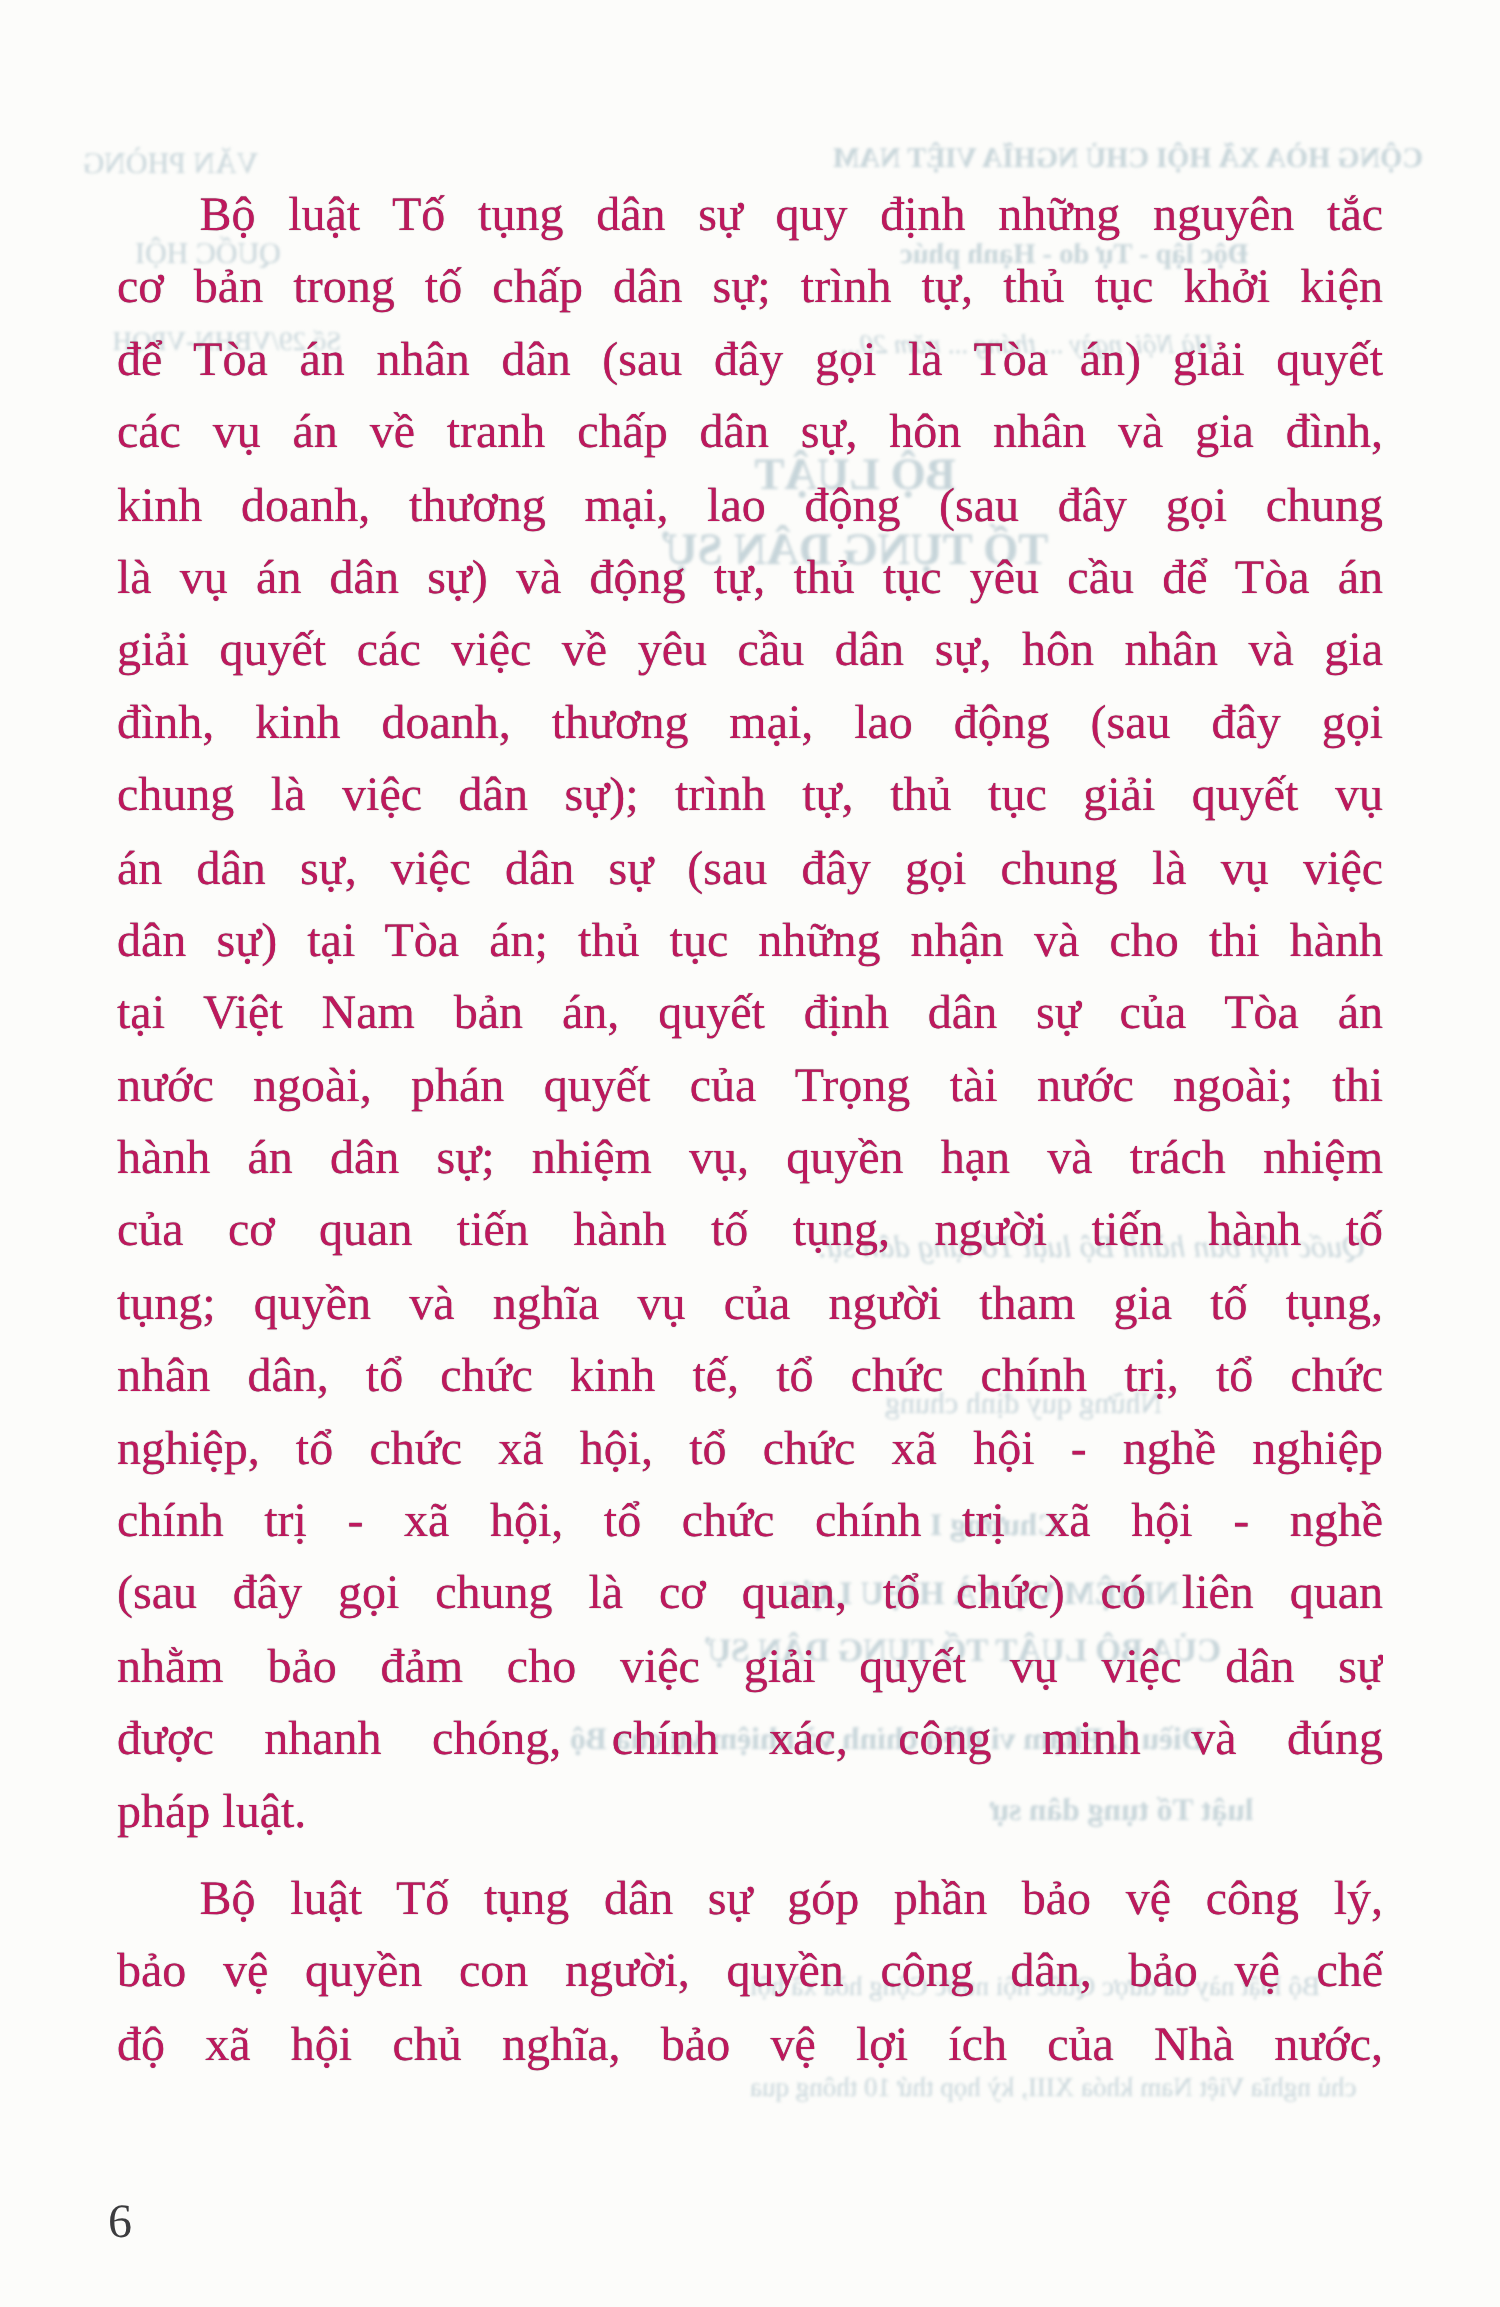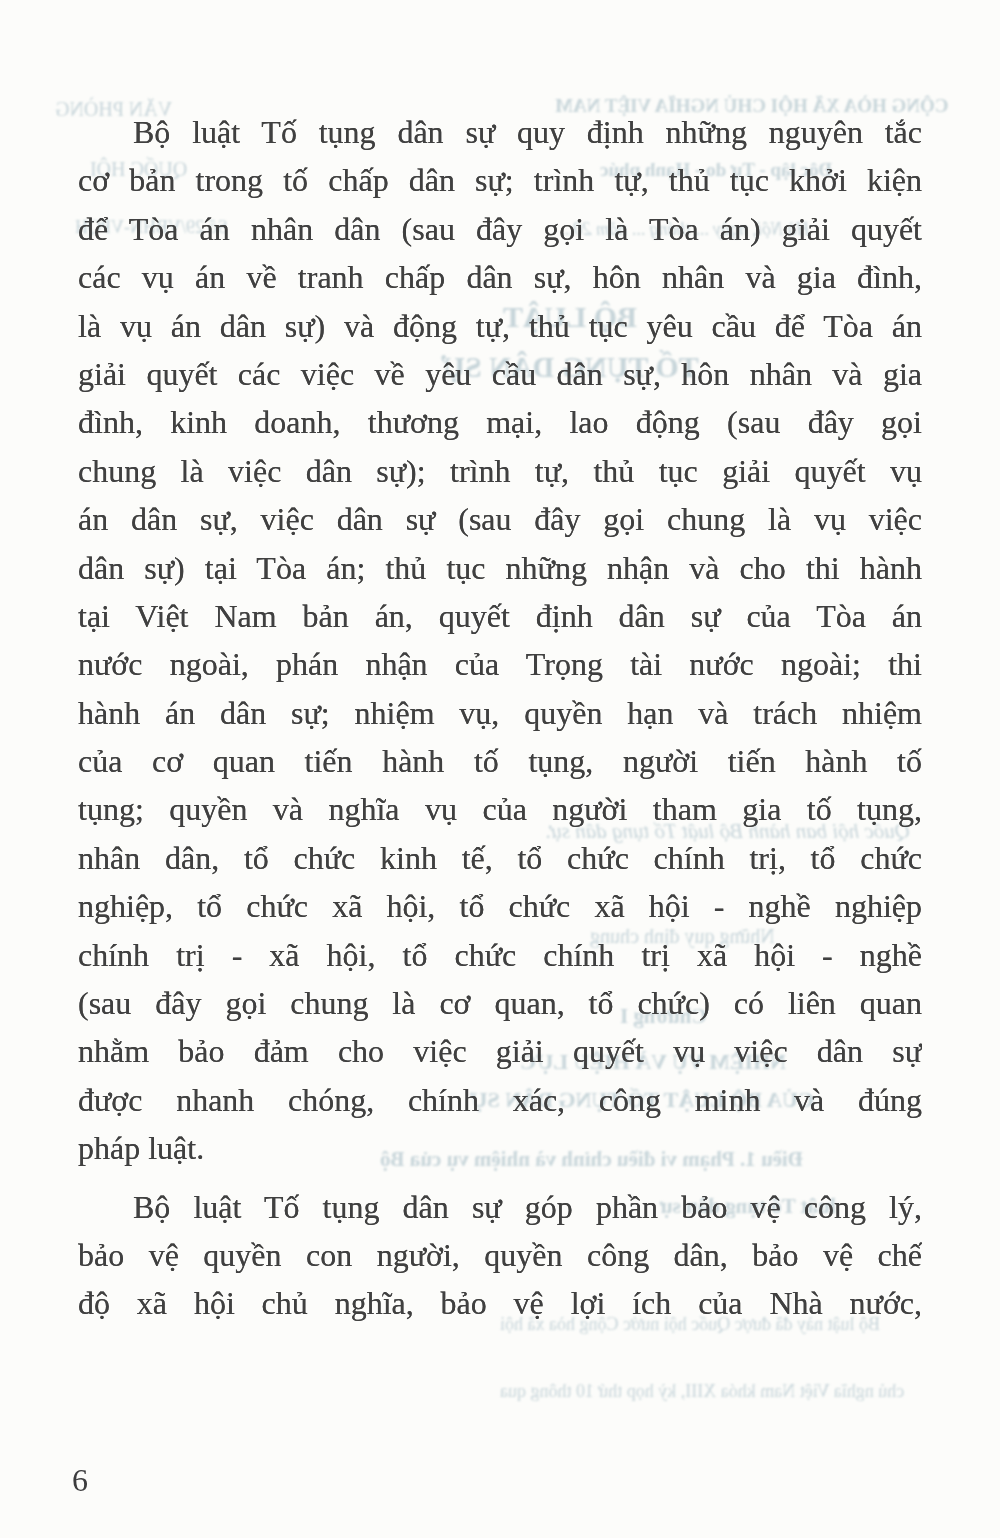--- a/index.html
+++ b/index.html
@@ -30,10 +30,10 @@
   #body-text{
     position:absolute;
     left:78px;
-    top:108px;
+    top:118px;
     width:844px;
     z-index:2;
-    color:#404040;
+    color:#be185d;
     font-size:32px;
     text-shadow:0 0 0.6px rgba(25,25,25,0.75);
   }

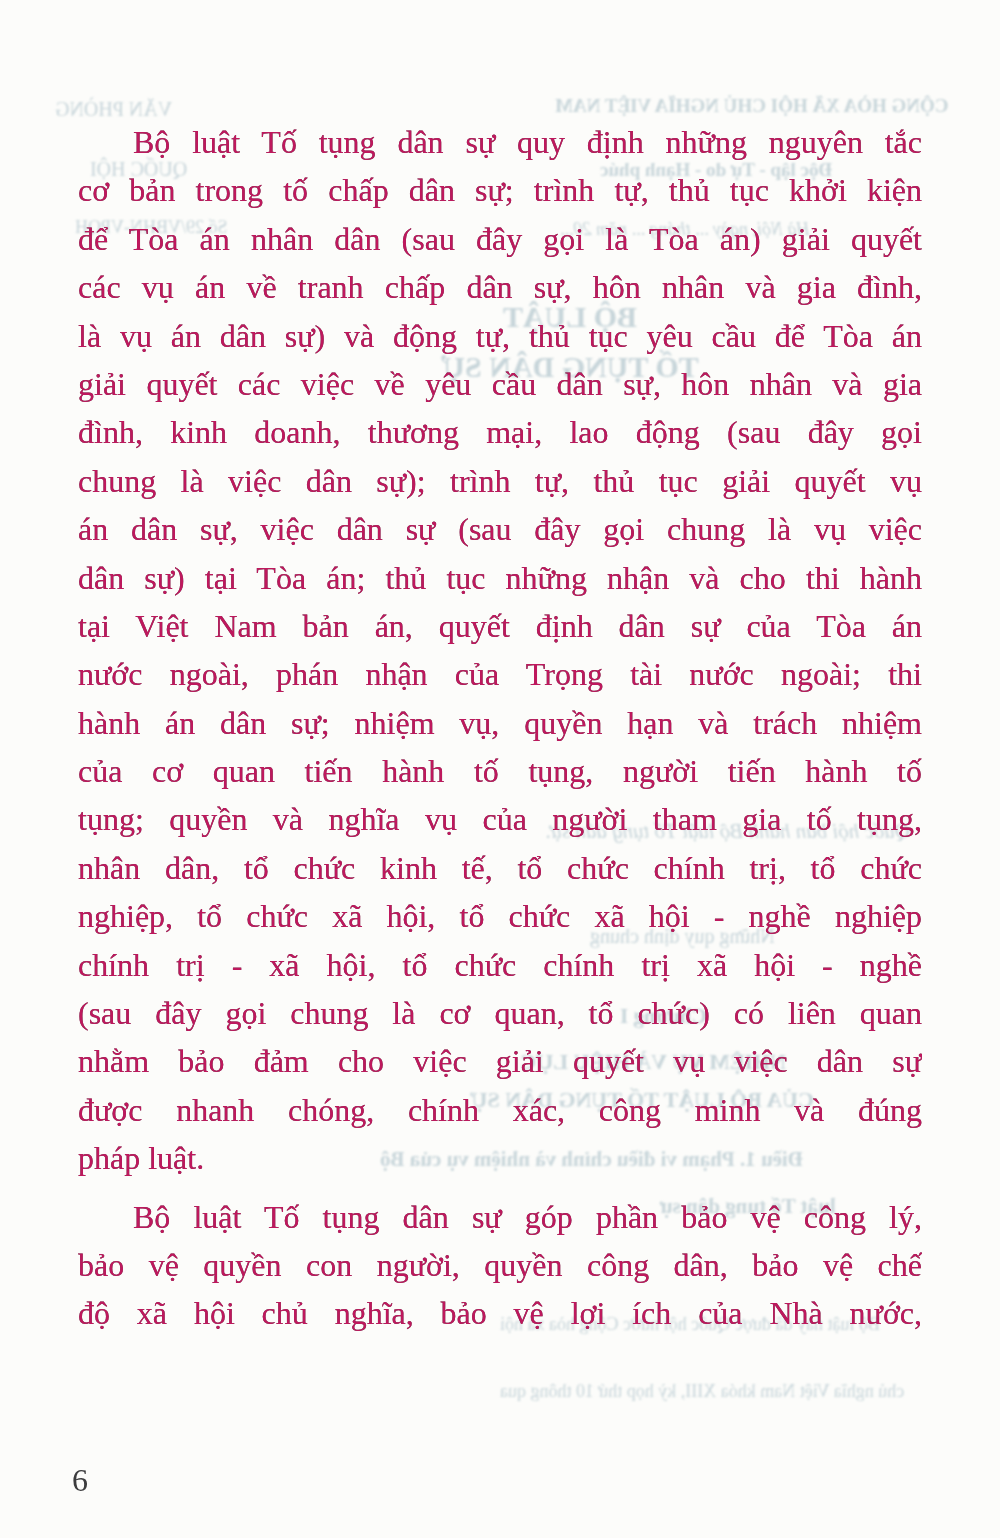--- a/index.html
+++ b/index.html
@@ -88,6 +88,7 @@
         <div class="line">cơ bản trong tố chấp dân sự; trình tự, thủ tục khởi kiện</div>
         <div class="line">để Tòa án nhân dân (sau đây gọi là Tòa án) giải quyết</div>
         <div class="line">các vụ án về tranh chấp dân sự, hôn nhân và gia đình,</div>
+        <div class="line">kinh doanh, thương mại, lao động (sau đây gọi chung</div>
         <div class="line">là vụ án dân sự) và động tự, thủ tục yêu cầu để Tòa án</div>
         <div class="line">giải quyết các việc về yêu cầu dân sự, hôn nhân và gia</div>
         <div class="line">đình, kinh doanh, thương mại, lao động (sau đây gọi</div>

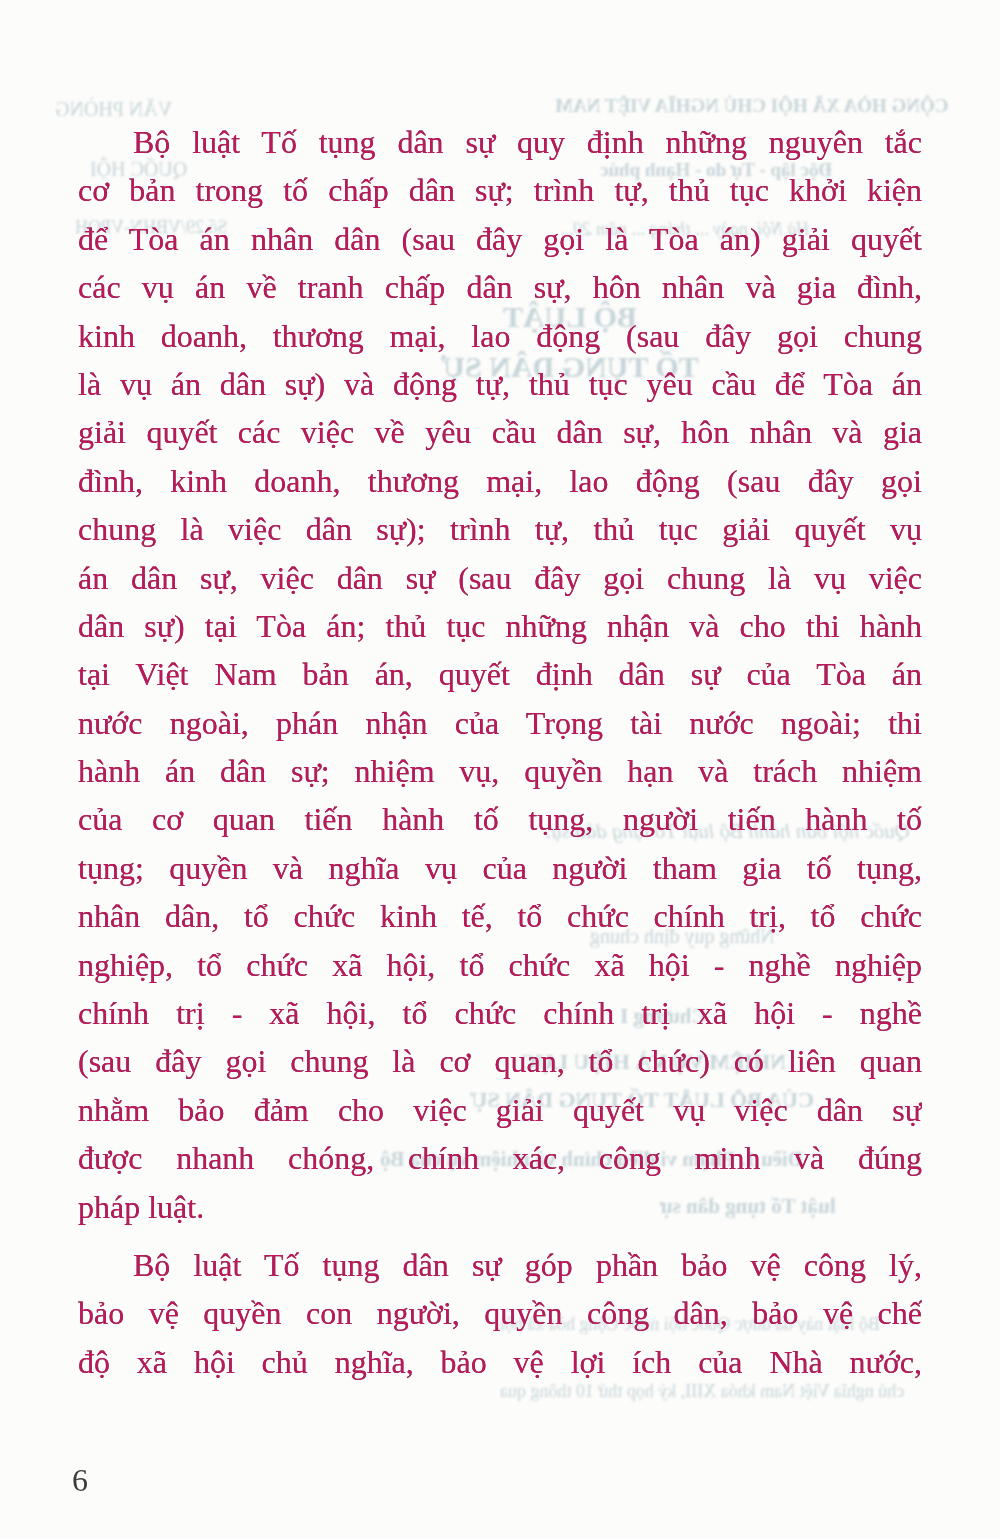--- a/index.html
+++ b/index.html
@@ -96,7 +96,7 @@
         <div class="line">án dân sự, việc dân sự (sau đây gọi chung là vụ việc</div>
         <div class="line">dân sự) tại Tòa án; thủ tục những nhận và cho thi hành</div>
         <div class="line">tại Việt Nam bản án, quyết định dân sự của Tòa án</div>
-        <div class="line">nước ngoài, phán nhận của Trọng tài nước ngoài; thi</div>
+        <div class="line">nước ngoài, phán quyết của Trọng tài nước ngoài; thi</div>
         <div class="line">hành án dân sự; nhiệm vụ, quyền hạn và trách nhiệm</div>
         <div class="line">của cơ quan tiến hành tố tụng, người tiến hành tố</div>
         <div class="line">tụng; quyền và nghĩa vụ của người tham gia tố tụng,</div>

